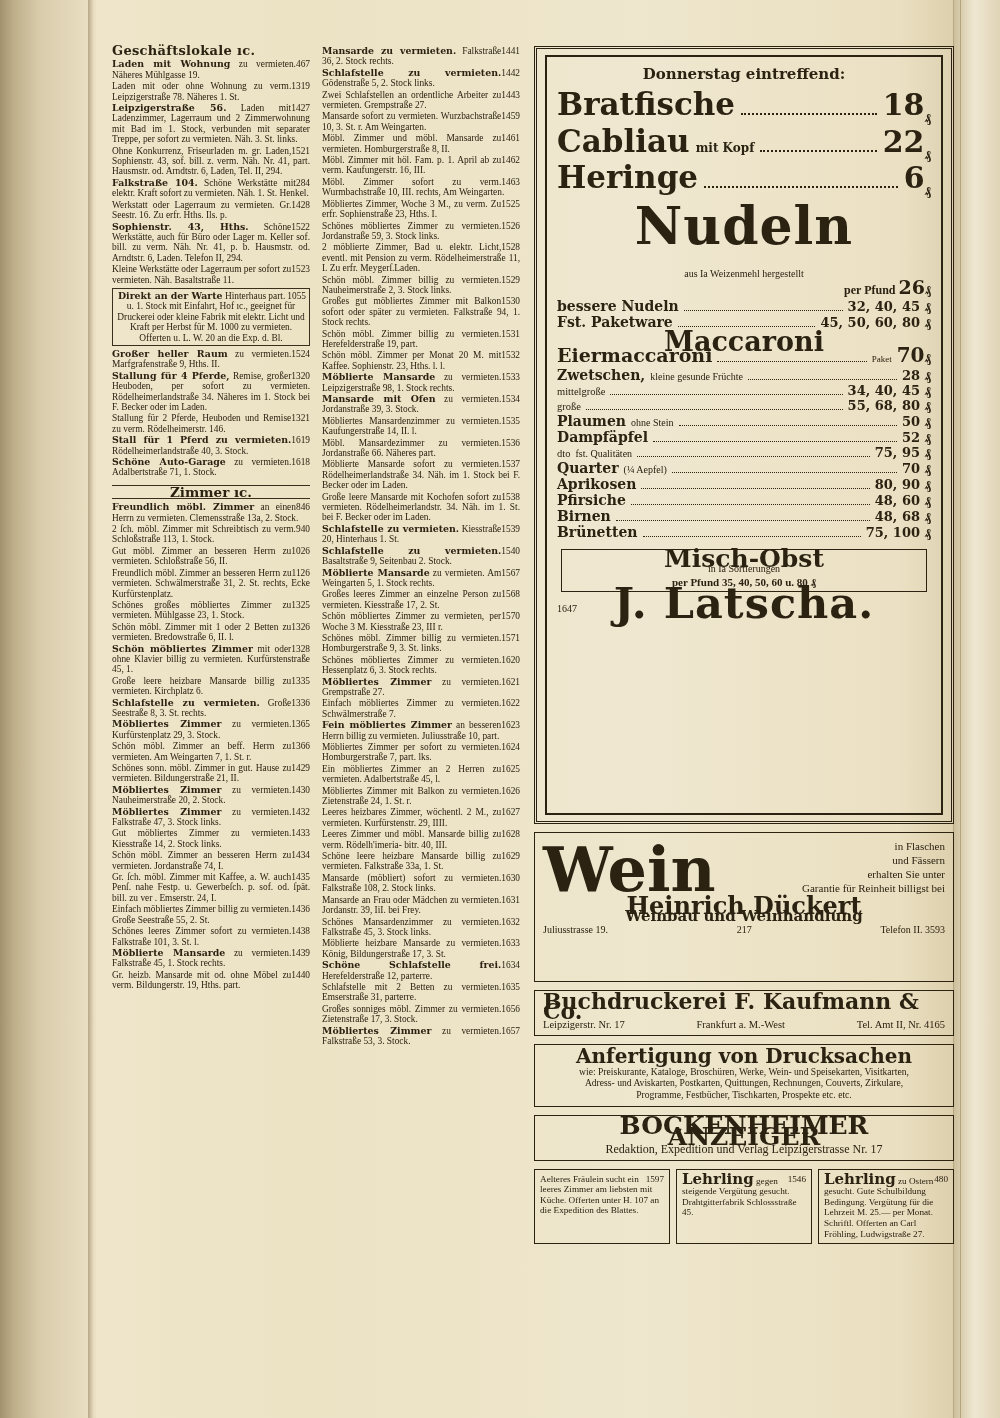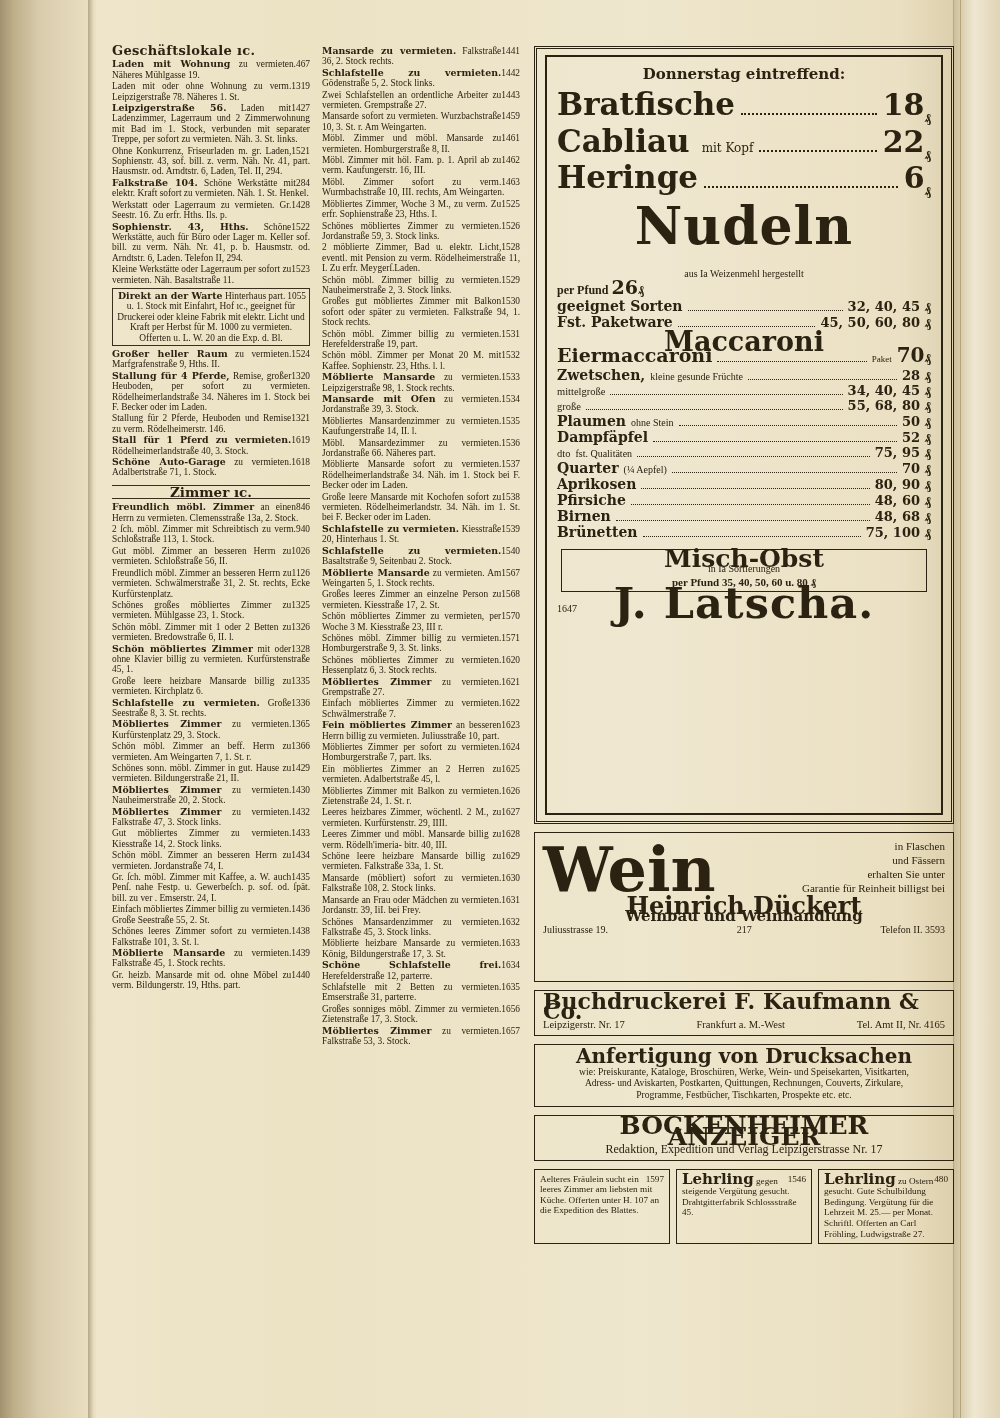--- a/index.html
+++ b/index.html
@@ -60,7 +60,7 @@
   .ad-dt{text-align:center;font-weight:bold;font-size:15px;font-family:"DejaVu Serif",serif;margin:4px 0 8px;}
   .bigitem{display:flex;align-items:baseline;font-family:"DejaVu Serif",serif;font-weight:bold;}
   .bigitem .nm{font-size:31px;line-height:34px;}
-  .bigitem .sm{font-size:12px;font-weight:normal;margin-left:12px;}
+  .bigitem .sm{font-size:12px;font-weight:bold;margin-left:6px;}
   .bigitem .dots{flex:1;border-bottom:2px dotted #2b2212;margin:0 6px 7px 6px;}
   .bigitem .pr{font-size:30px;}
   .bigitem .pr sub{font-size:13px;}

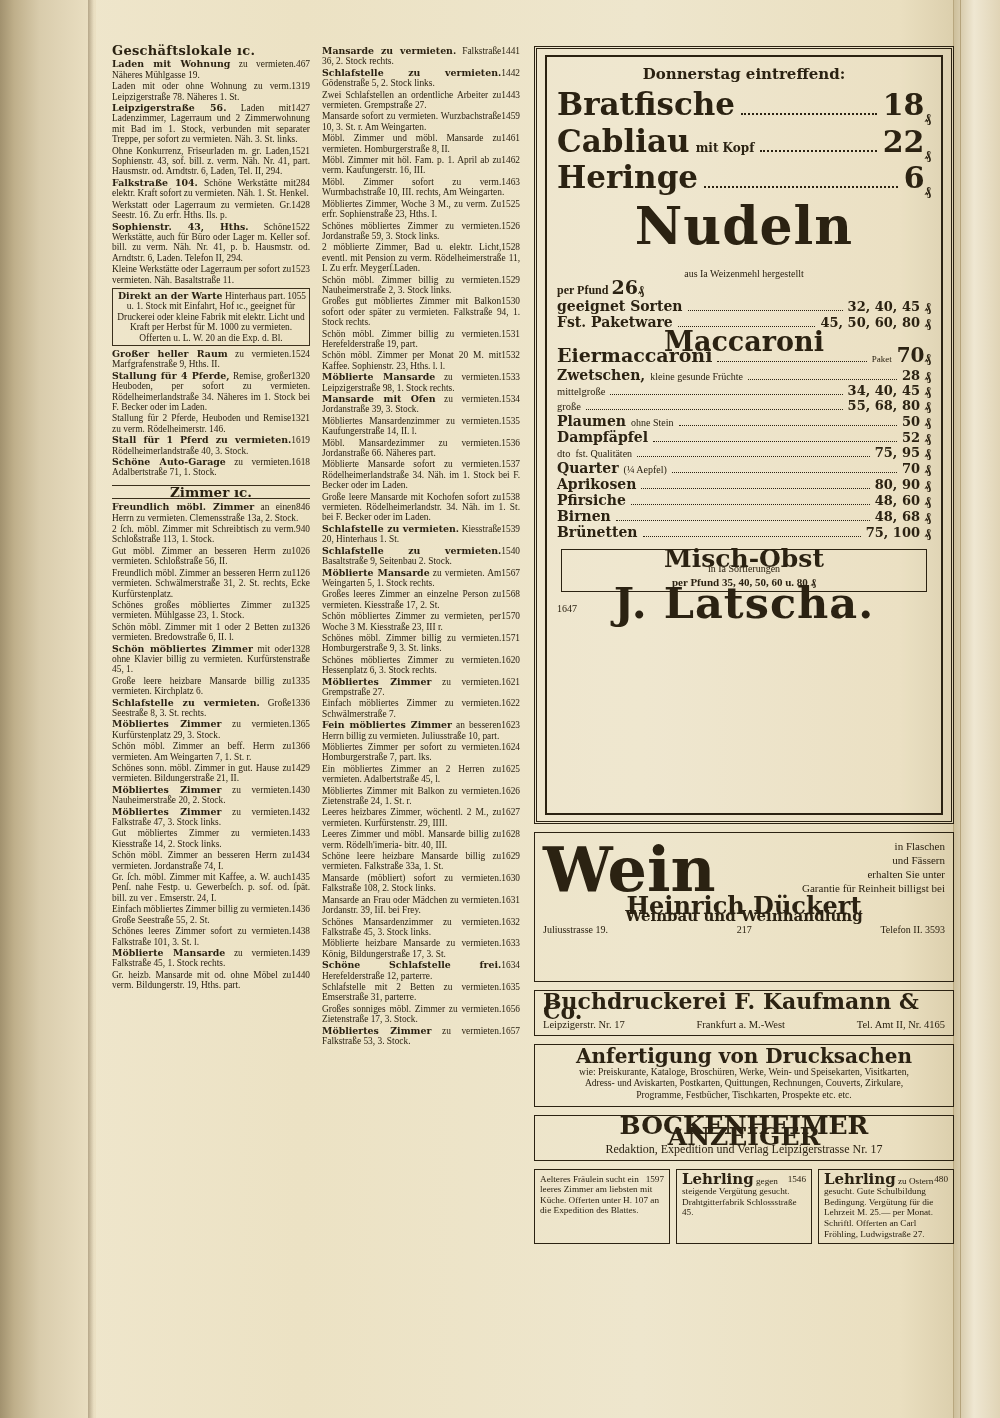--- a/index.html
+++ b/index.html
@@ -66,7 +66,7 @@
   .bigitem .pr sub{font-size:13px;}
   .nudeln{text-align:center;font-family:"DejaVu Serif",serif;font-weight:bold;font-size:52px;line-height:54px;letter-spacing:1px;margin:2px 0 0;}
   .nud-sub{text-align:center;font-size:10px;margin-top:16px;}
-  .nud-pf{text-align:left;font-size:12px;font-weight:bold;margin:3px 0 6px;}
+  .nud-pf{text-align:right;font-size:12px;font-weight:bold;margin:3px 0 6px;}
   .nud-pf b{font-family:"DejaVu Serif",serif;font-size:19px;}
   .row{display:flex;align-items:baseline;font-size:13px;margin:2px 0;}
   .row .lbl{font-weight:bold;font-family:"DejaVu Serif",serif;font-size:14px;}

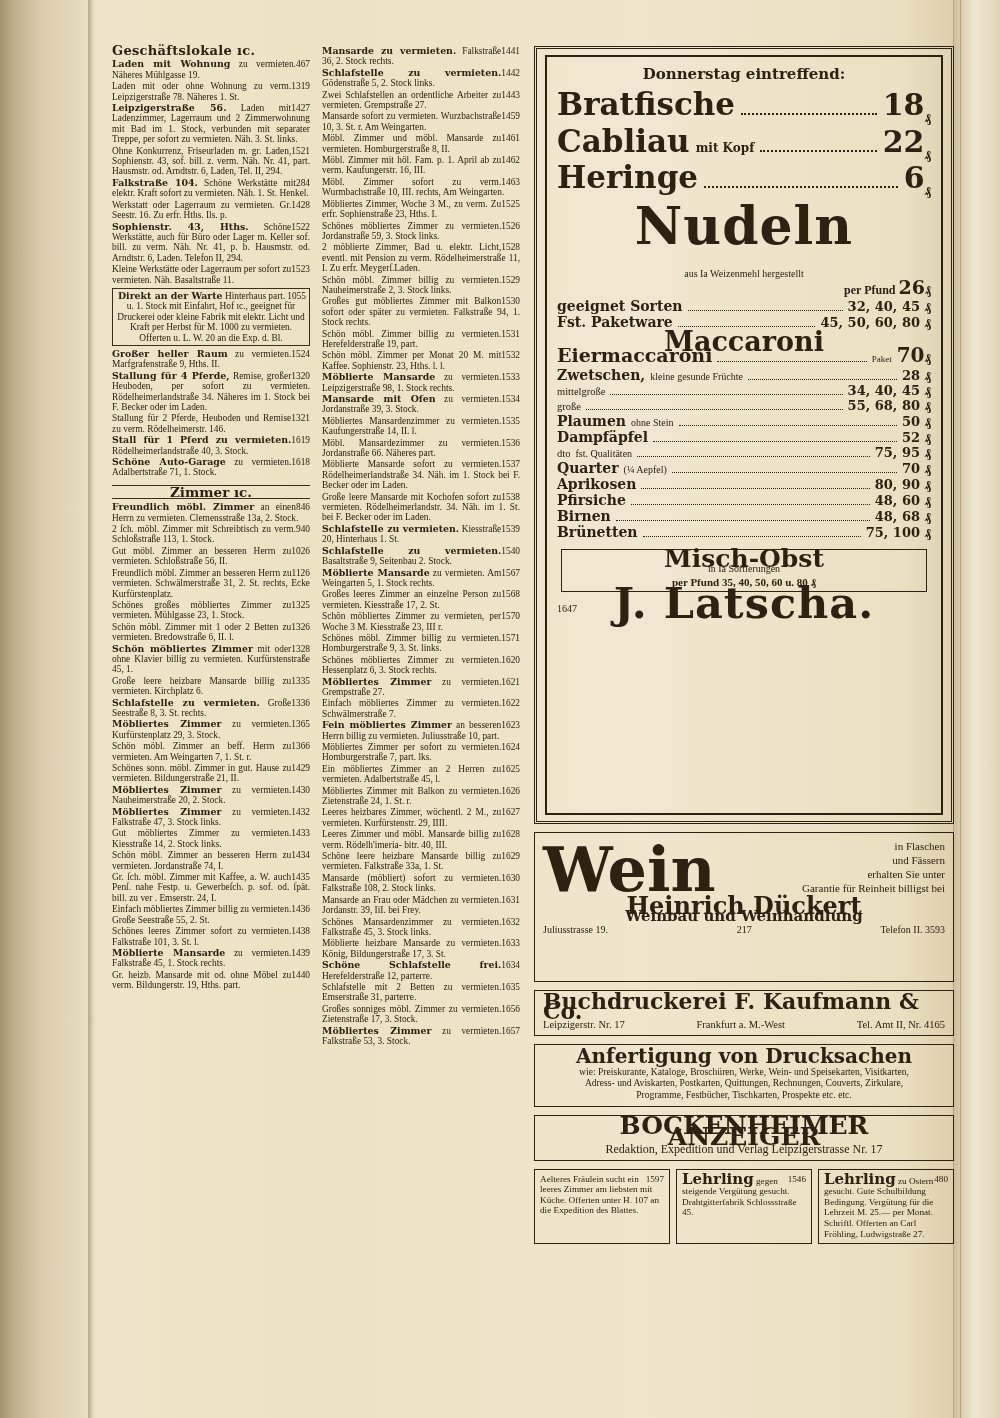--- a/index.html
+++ b/index.html
@@ -240,7 +240,7 @@
           </div>
           <div id="nudrows">
               <div class="row">
-                <span class="lbl">geeignet Sorten</span>
+                <span class="lbl">bessere Nudeln</span>
                 <span class="dots"></span>
                 <span class="pr">32, 40, 45 ₰</span>
               </div>

